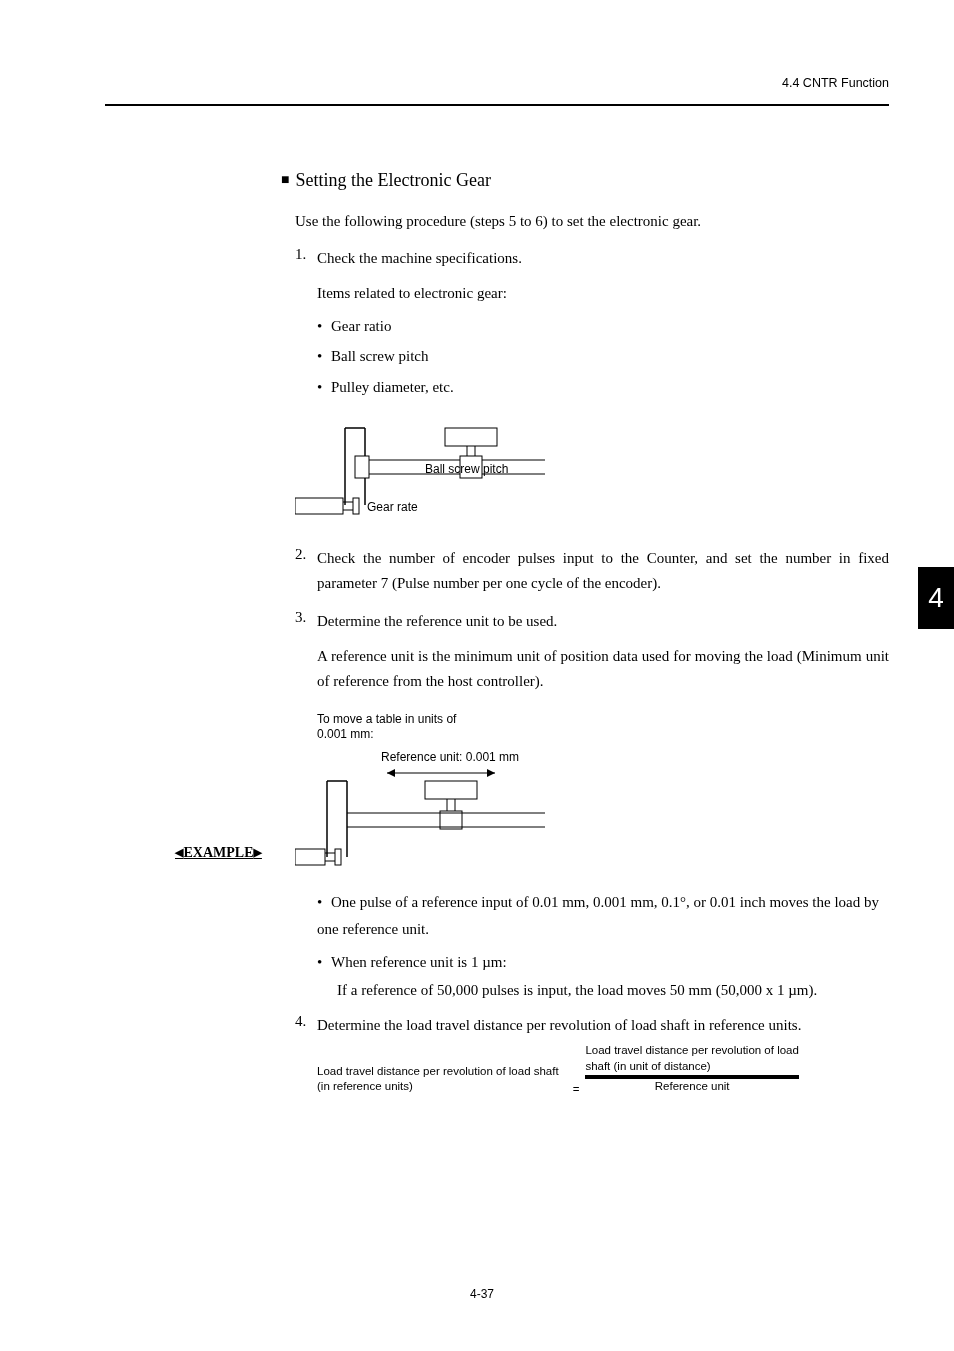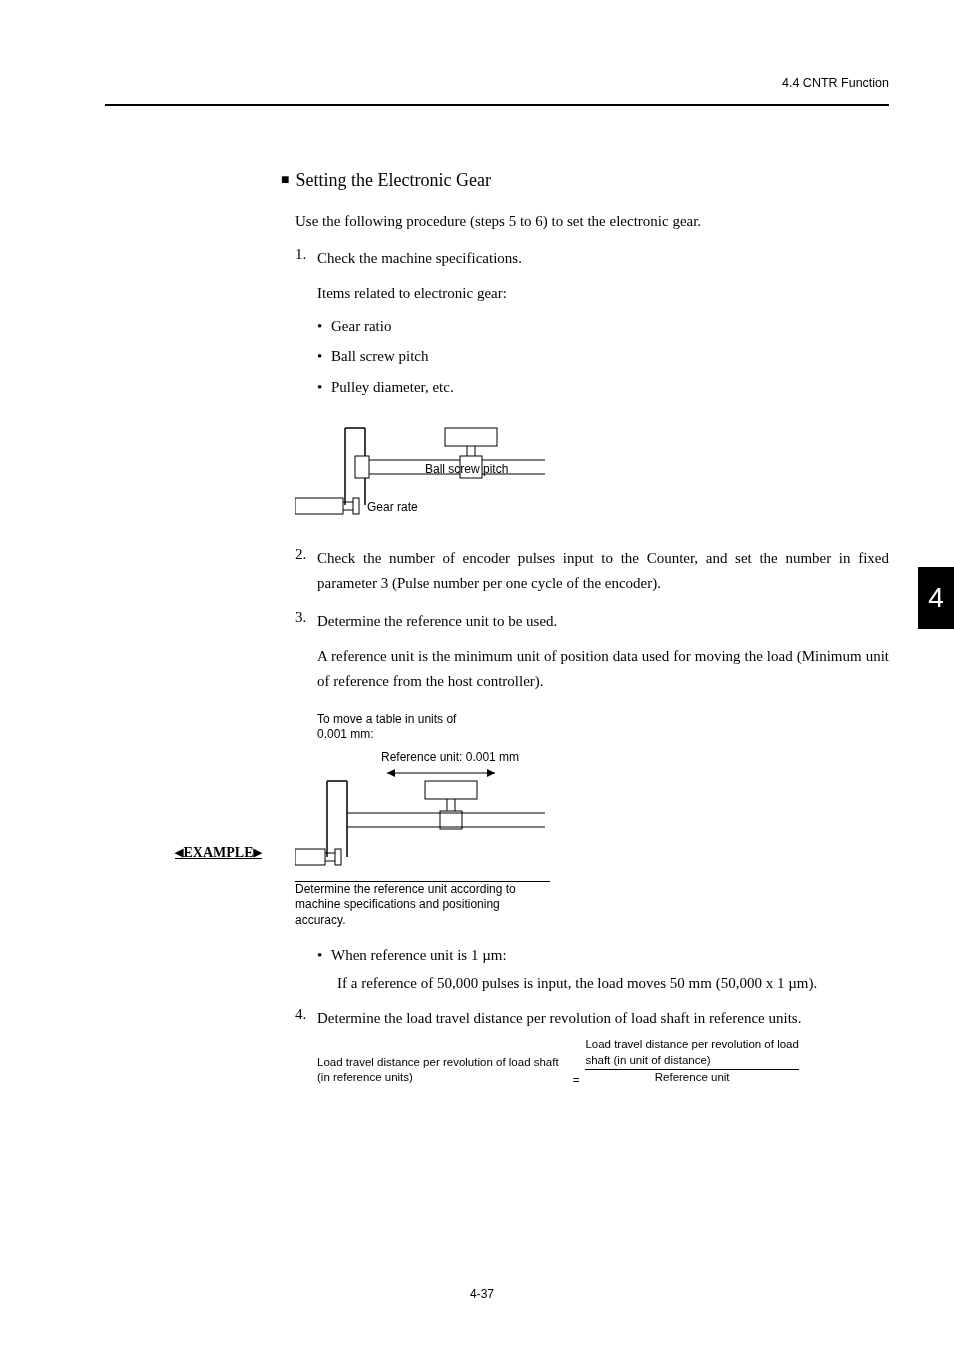--- a/index.html
+++ b/index.html
@@ -210,7 +210,7 @@
     <li>
       <div class="step-row">
         <div class="step-num">2.</div>
-        <div class="step-body">Check the number of encoder pulses input to the Counter, and set the number in fixed parameter 3 (Pulse number per one cycle of the encoder).</div>
+        <div class="step-body">Check the number of encoder pulses input to the Counter, and set the number in fixed parameter 7 (Pulse number per one cycle of the encoder).</div>
       </div>
     </li>
 

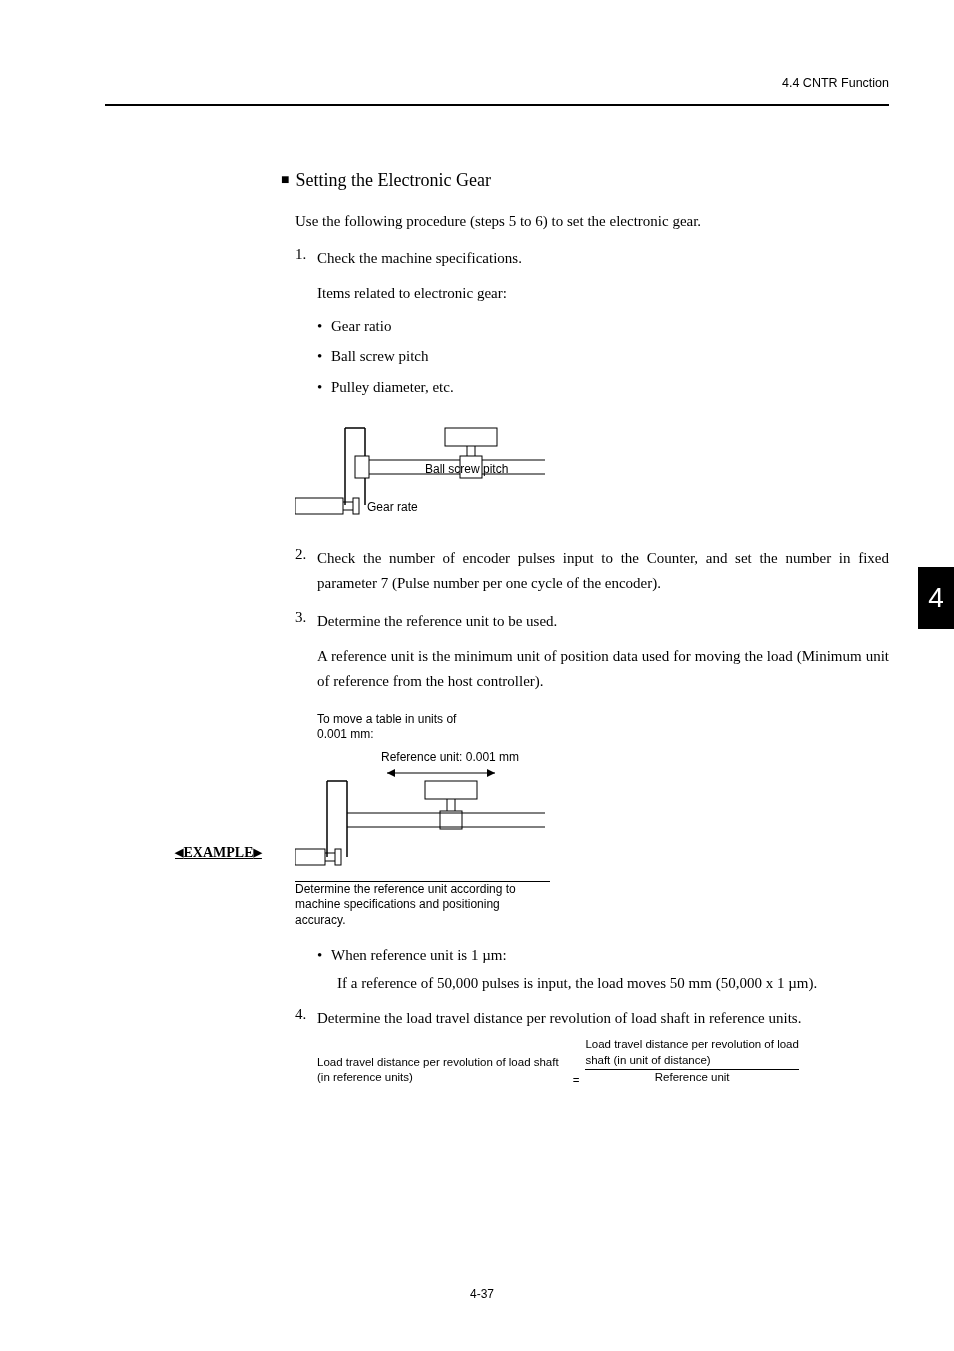--- a/index.html
+++ b/index.html
@@ -252,12 +252,6 @@
           <line x1="30" y1="112" x2="40" y2="112" stroke="#000"></line>
           <rect x="40" y="100" width="6" height="16" fill="#fff" stroke="#000" stroke-width="1"></rect>
         </svg>
-        <div class="diagram-caption-1">
-          <div style="border-top:1px solid #000; width:255px;"></div>
-          <div>Determine the reference unit according to</div>
-          <div>machine specifications and positioning</div>
-          <div>accuracy.</div>
-        </div>
       </div>
 
       <div class="example-block" style="margin-top:14px;">

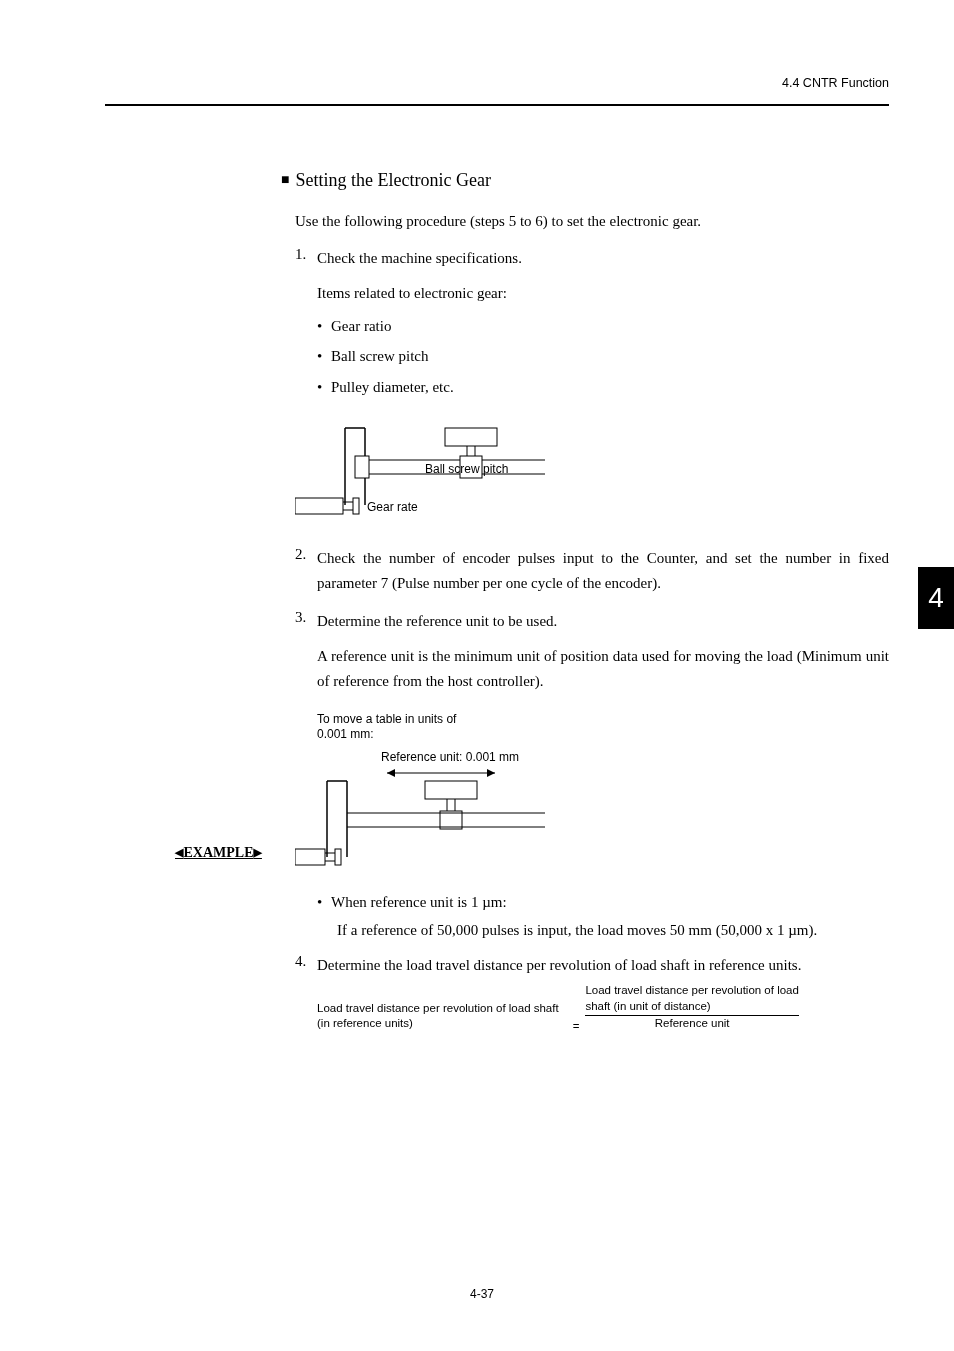--- a/index.html
+++ b/index.html
@@ -255,6 +255,7 @@
       </div>
 
       <div class="example-block" style="margin-top:14px;">
+        <div class="ex-line"><span class="bullet">•</span><span>One pulse of a reference input of 0.01 mm, 0.001 mm, 0.1°, or 0.01 inch moves the load by one reference unit.</span></div>
         <div class="ex-line"><span class="bullet">•</span><span>When reference unit is 1 µm:</span></div>
         <div class="ex-indent">If a reference of 50,000 pulses is input, the load moves 50 mm (50,000 x 1 µm).</div>
       </div>

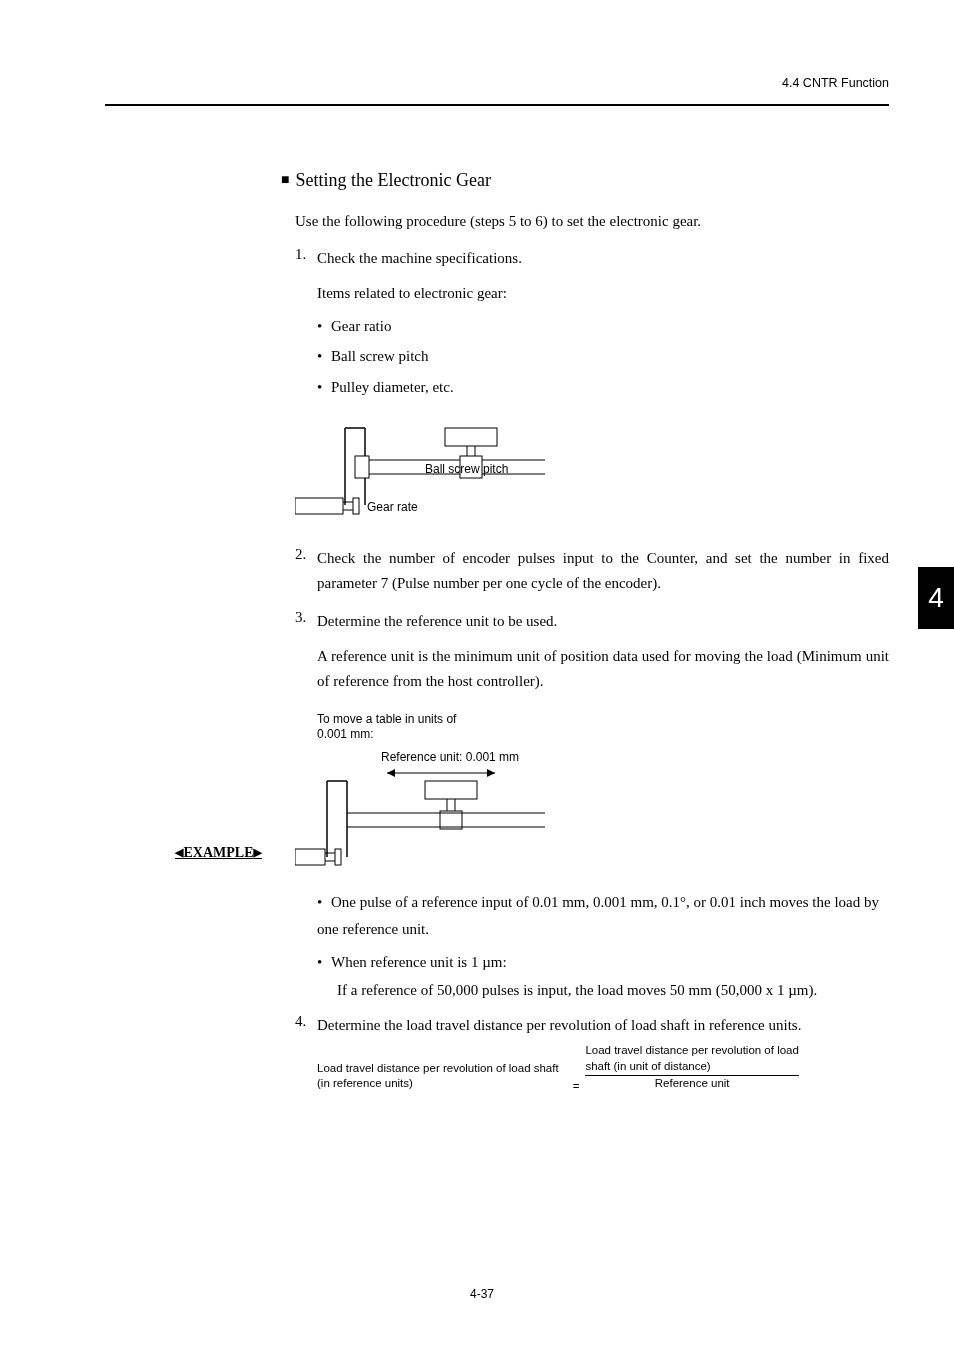--- a/index.html
+++ b/index.html
@@ -132,7 +132,7 @@
   .formula-eq { margin: 0 6px; }
   .formula-right { line-height: 1.35; }
   .formula-frac-top {
-    border-bottom: 1px solid #000000;
+    border-bottom: 4px solid #000000;
     padding-bottom: 1px;
   }
   .formula-frac-bot { text-align: center; }

